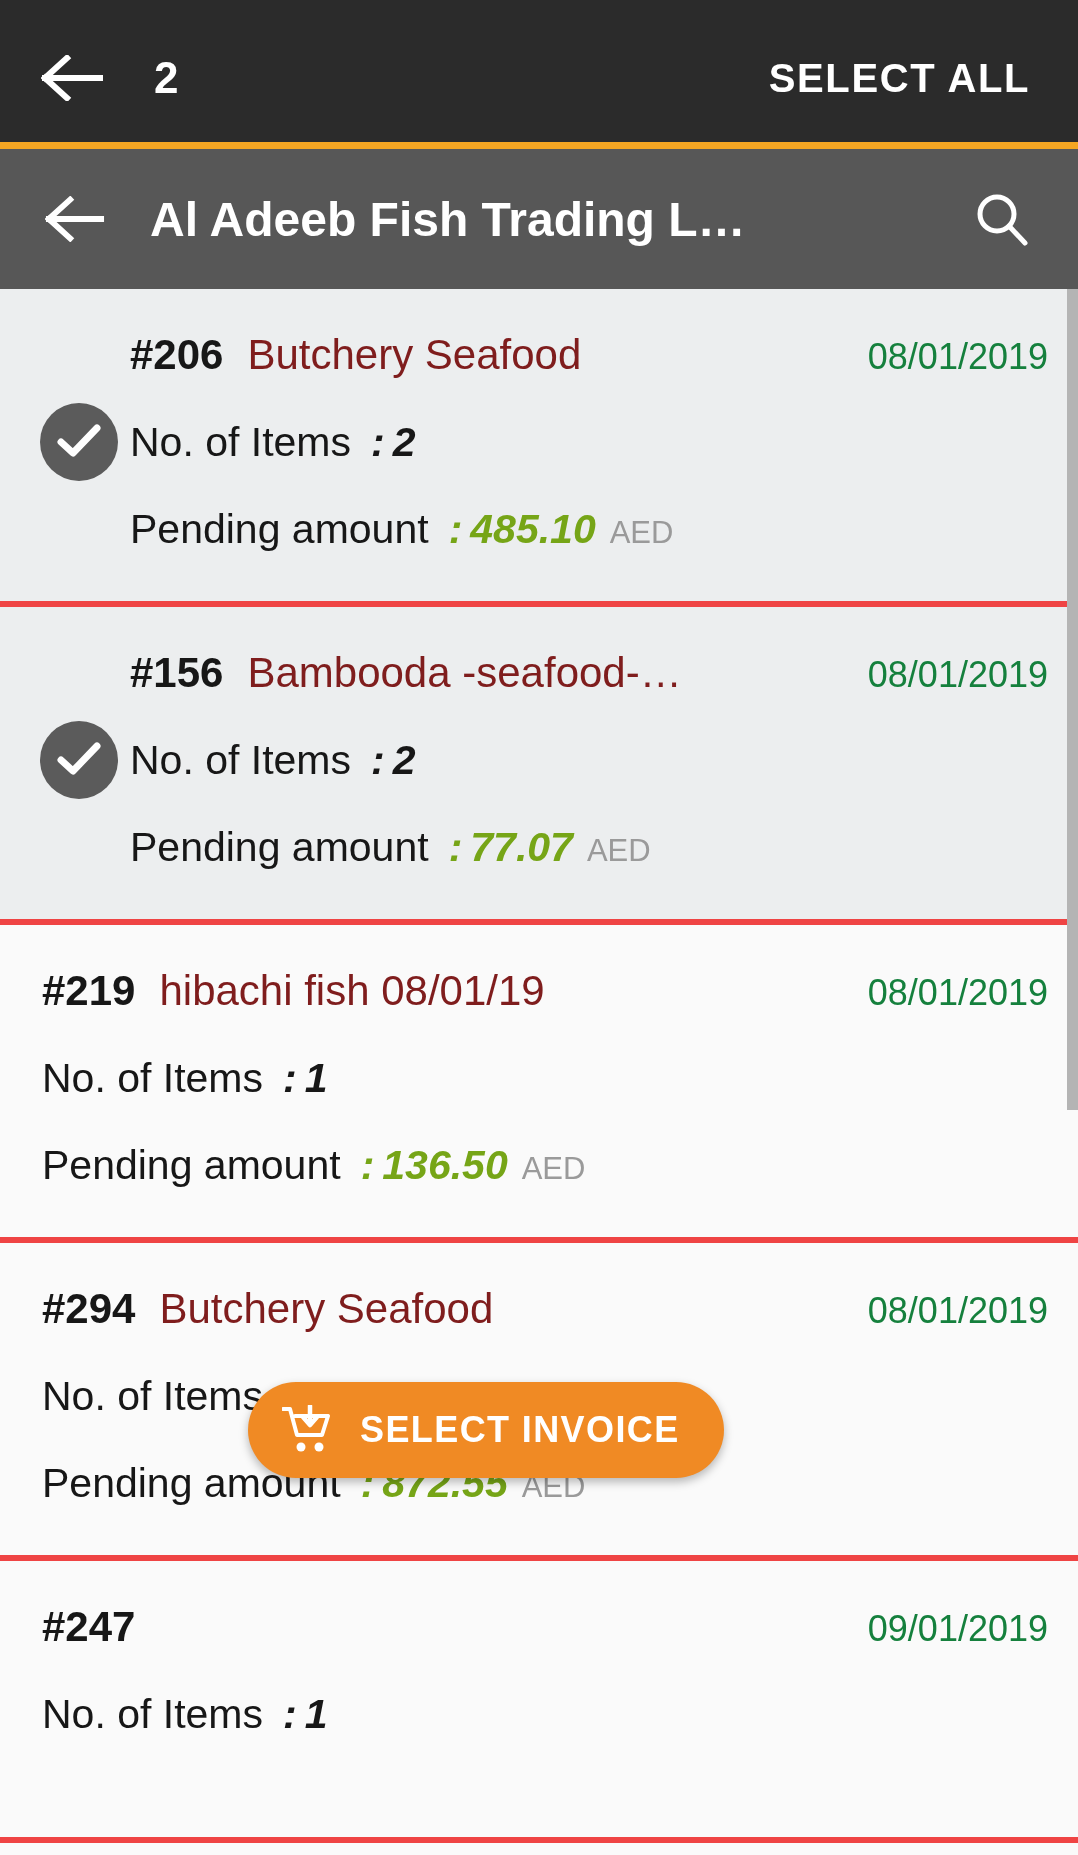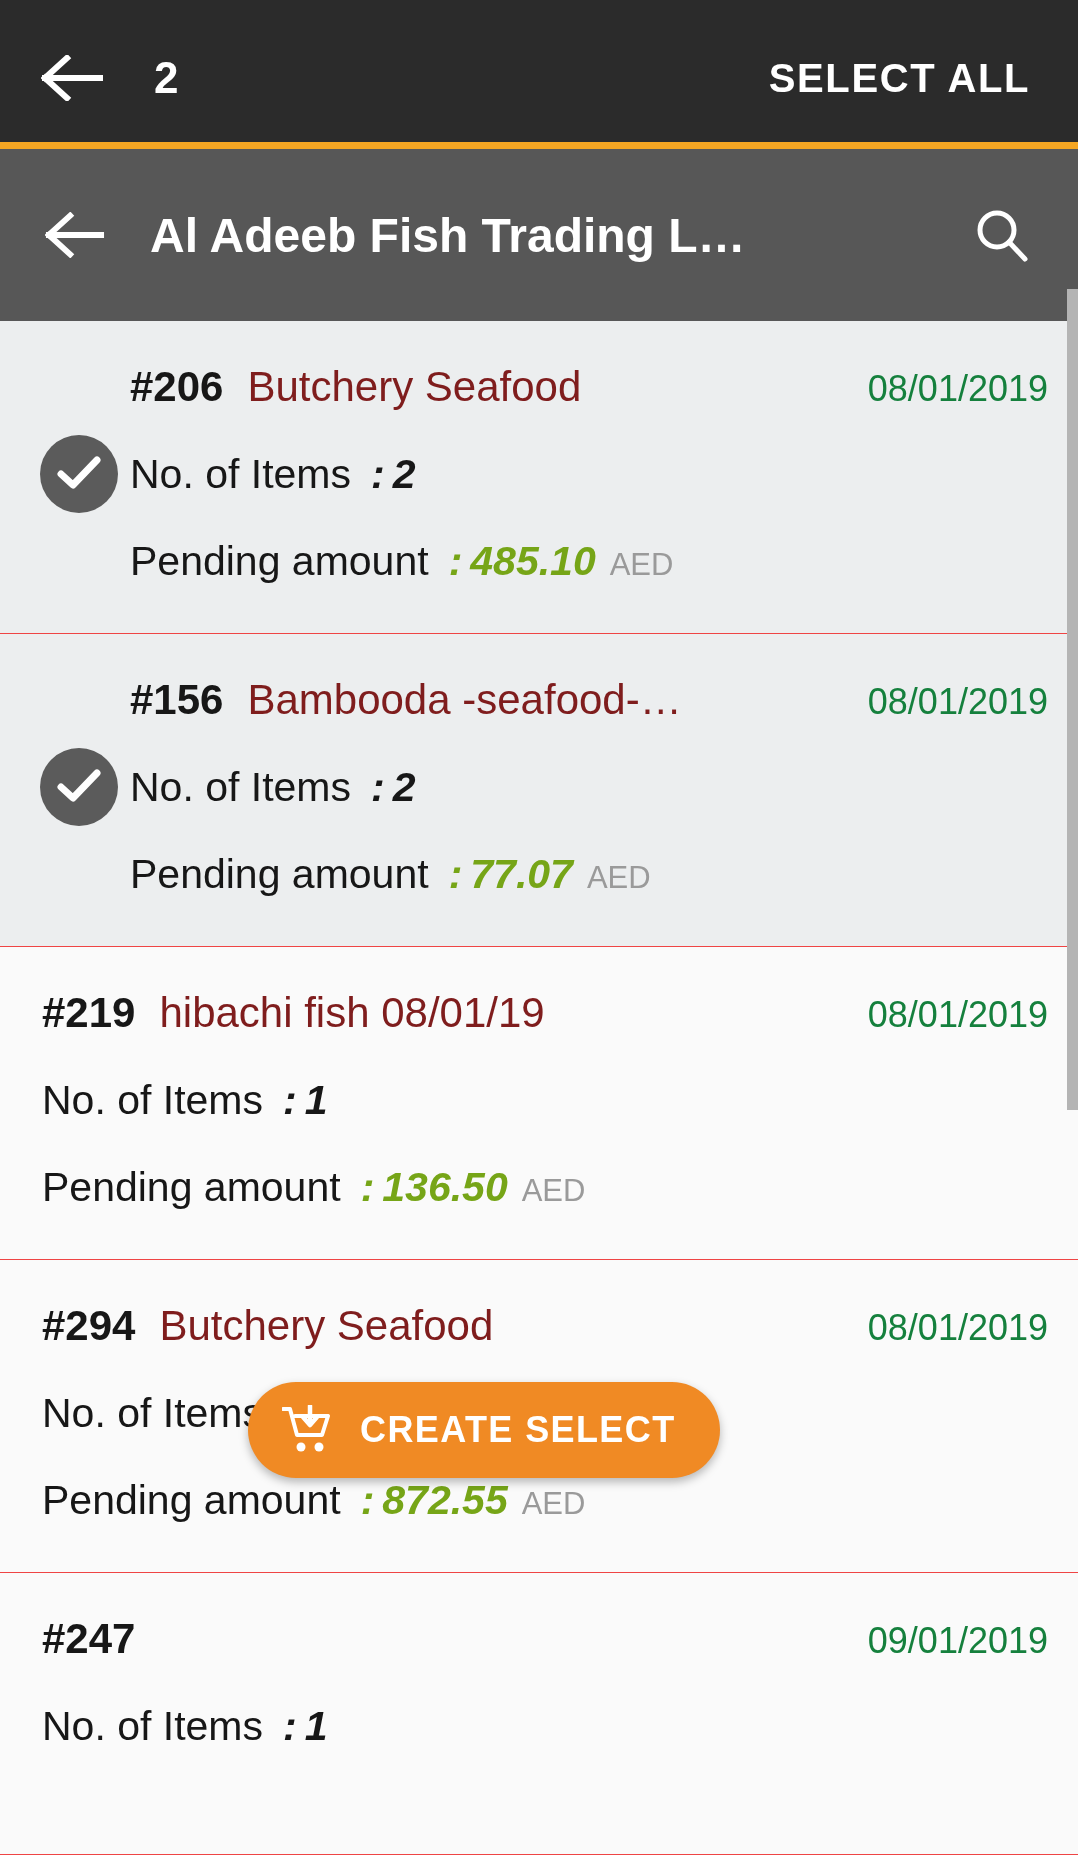--- a/index.html
+++ b/index.html
@@ -32,7 +32,7 @@
 
   
   #toolbar {
-    height:172px; background:#575757;
+    height:140px; background:#575757;
     display:flex; align-items:center; padding:0 38px;
   }
   #toolbar .back {

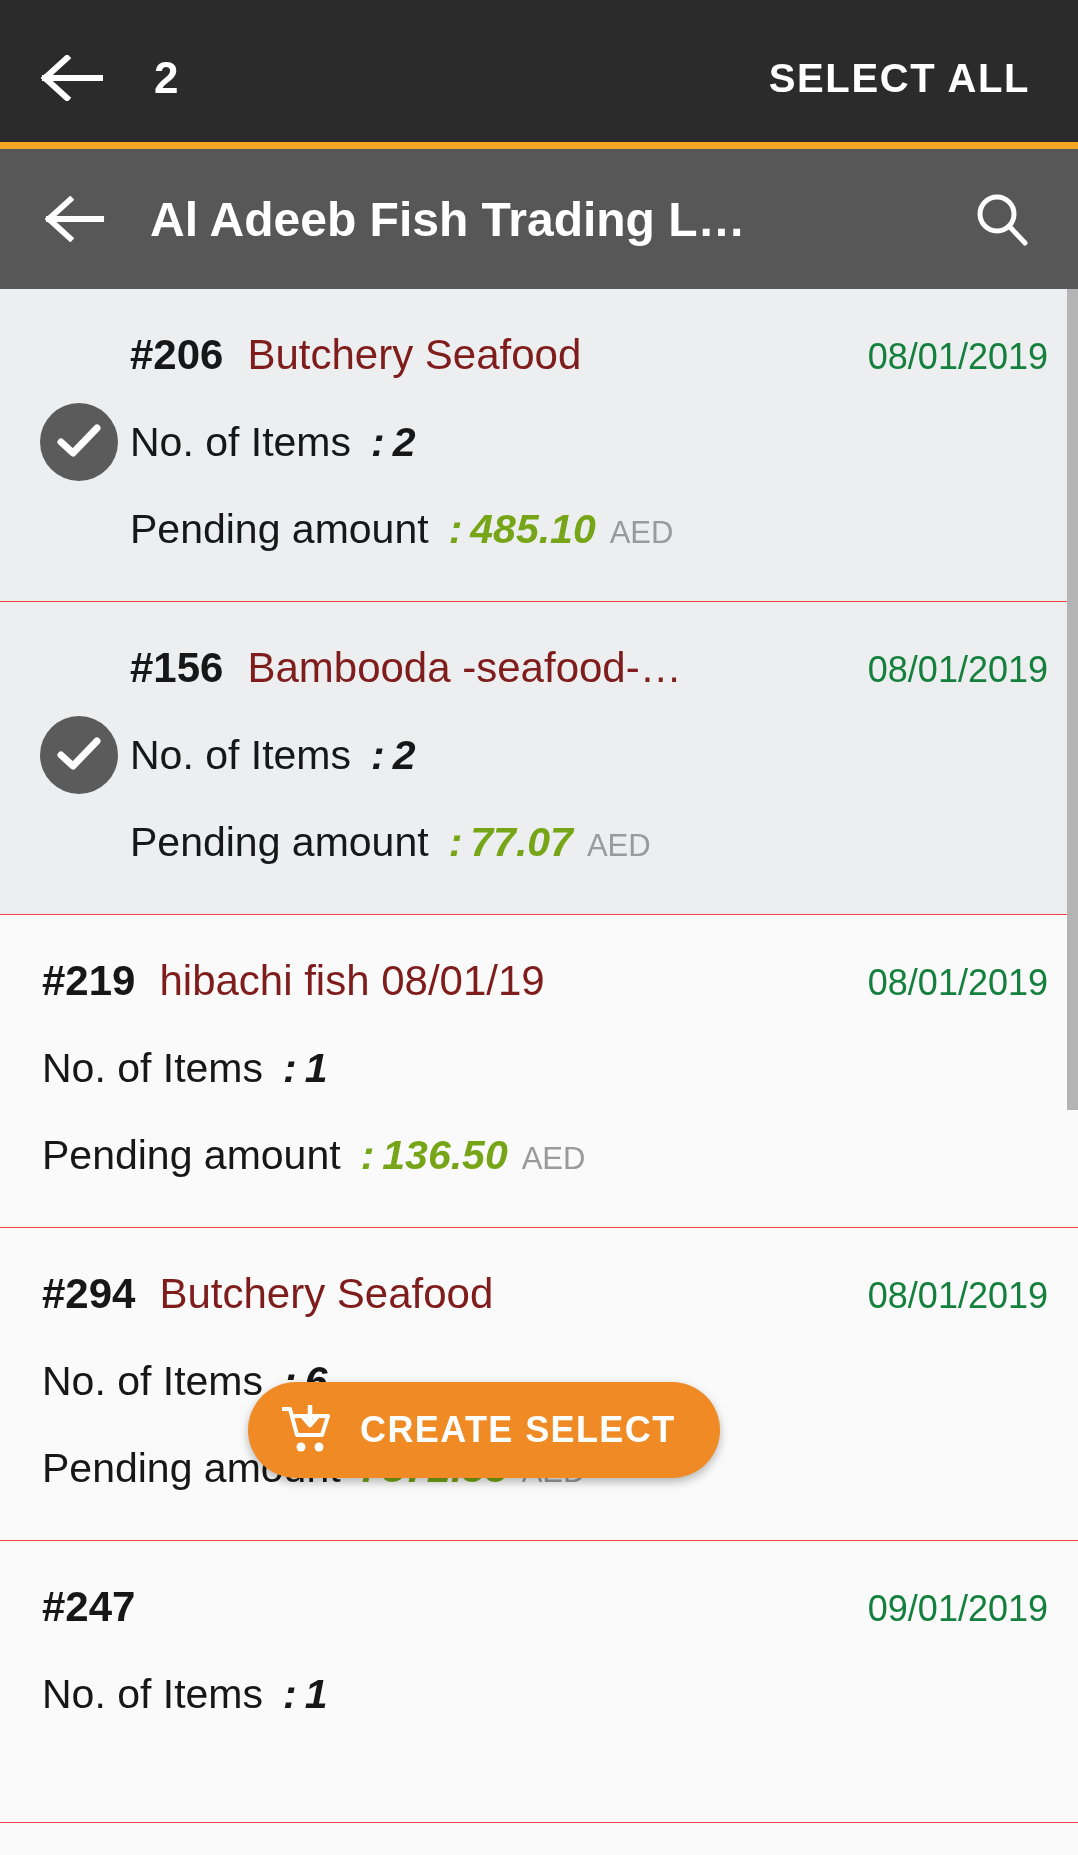--- a/index.html
+++ b/index.html
@@ -52,7 +52,7 @@
   #order-list { position:relative; background:#FAFAFA; }
   .order-row {
     position:relative; display:flex; align-items:flex-start;
-    border-bottom:1px solid #ef4444;
+    border-bottom:6px solid #ef4444;
     padding:42px 30px 48px 42px;
     min-height:282px;
     background:#FAFAFA;

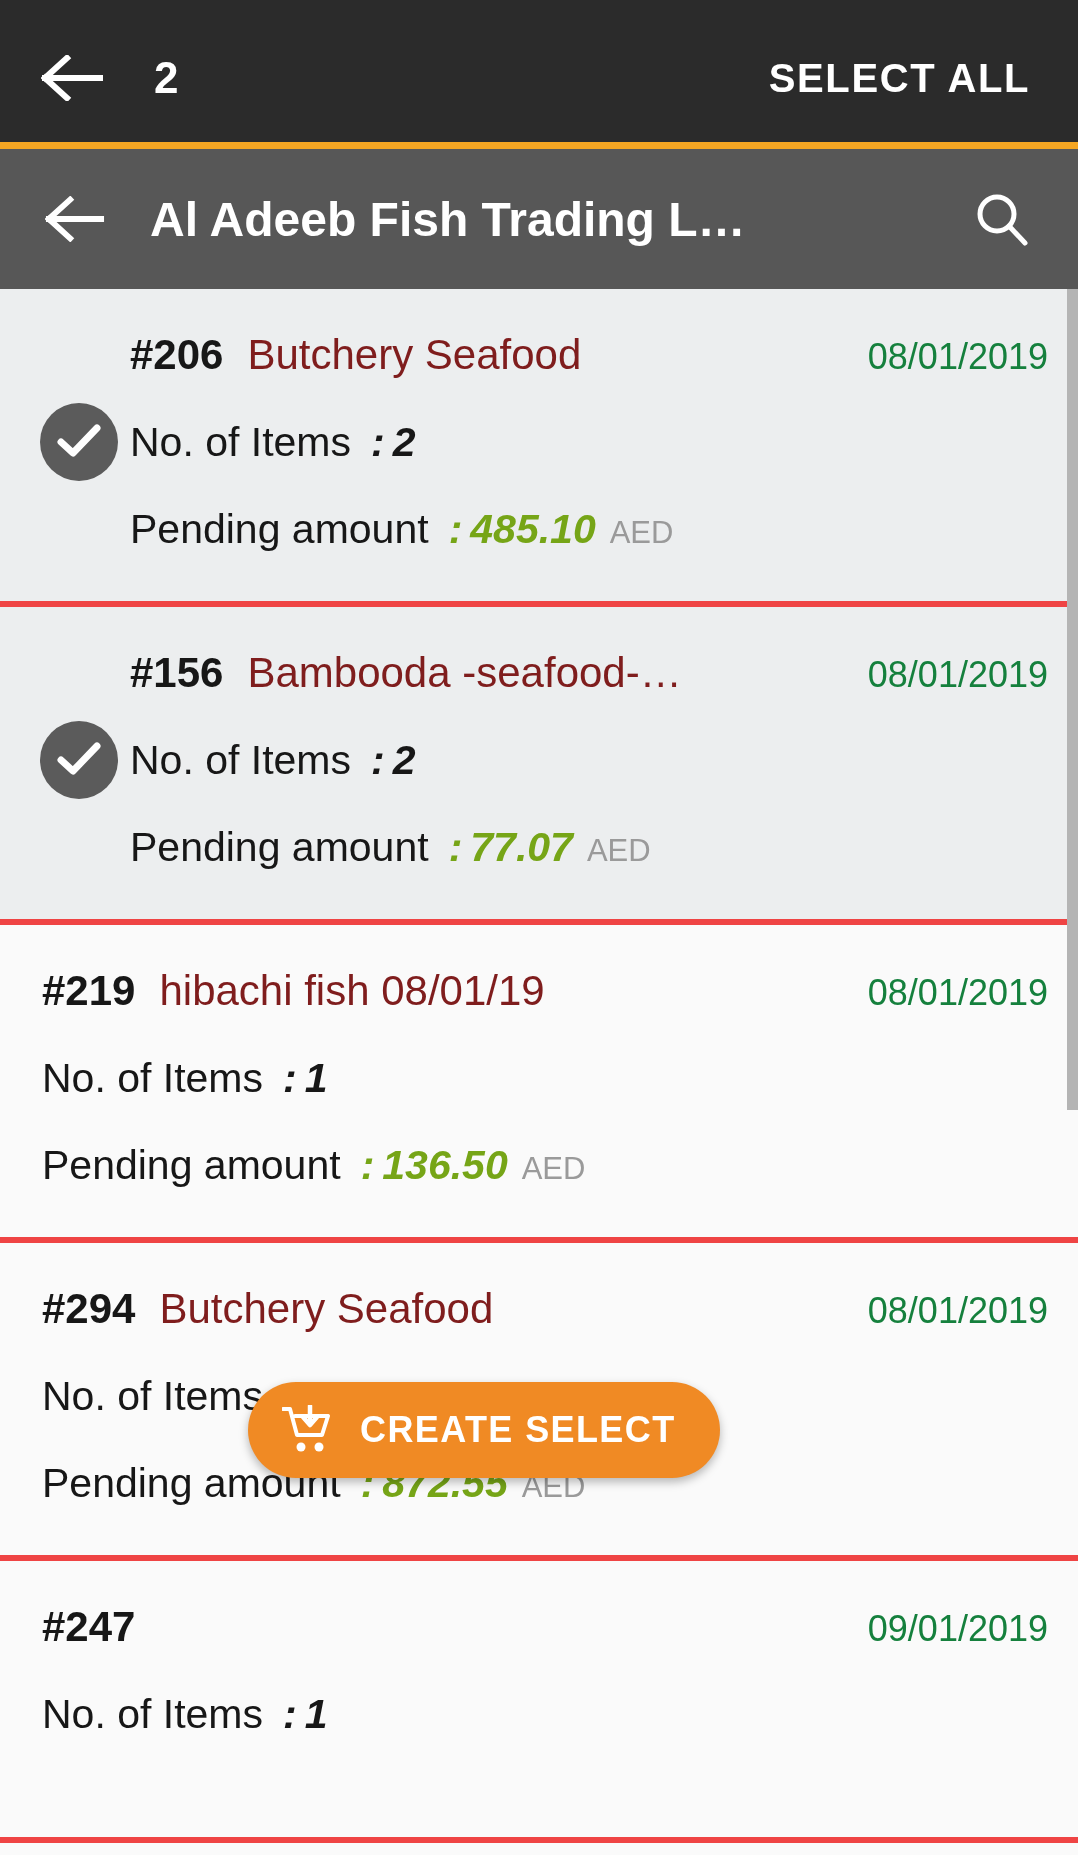--- a/index.html
+++ b/index.html
@@ -254,7 +254,7 @@
     <path d="M28 1 V18" stroke="#FFFFFF" stroke-width="4.5" stroke-linecap="round"></path>
     <path d="M21 12 L28 20 L35 12" stroke="#FFFFFF" stroke-width="4.5" fill="none" stroke-linejoin="round" stroke-linecap="round"></path>
   </svg>
-  <span class="label">CREATE SELECT</span>
+  <span class="label">SELECT INVOICE</span>
 </div>
 
 </body></html>

